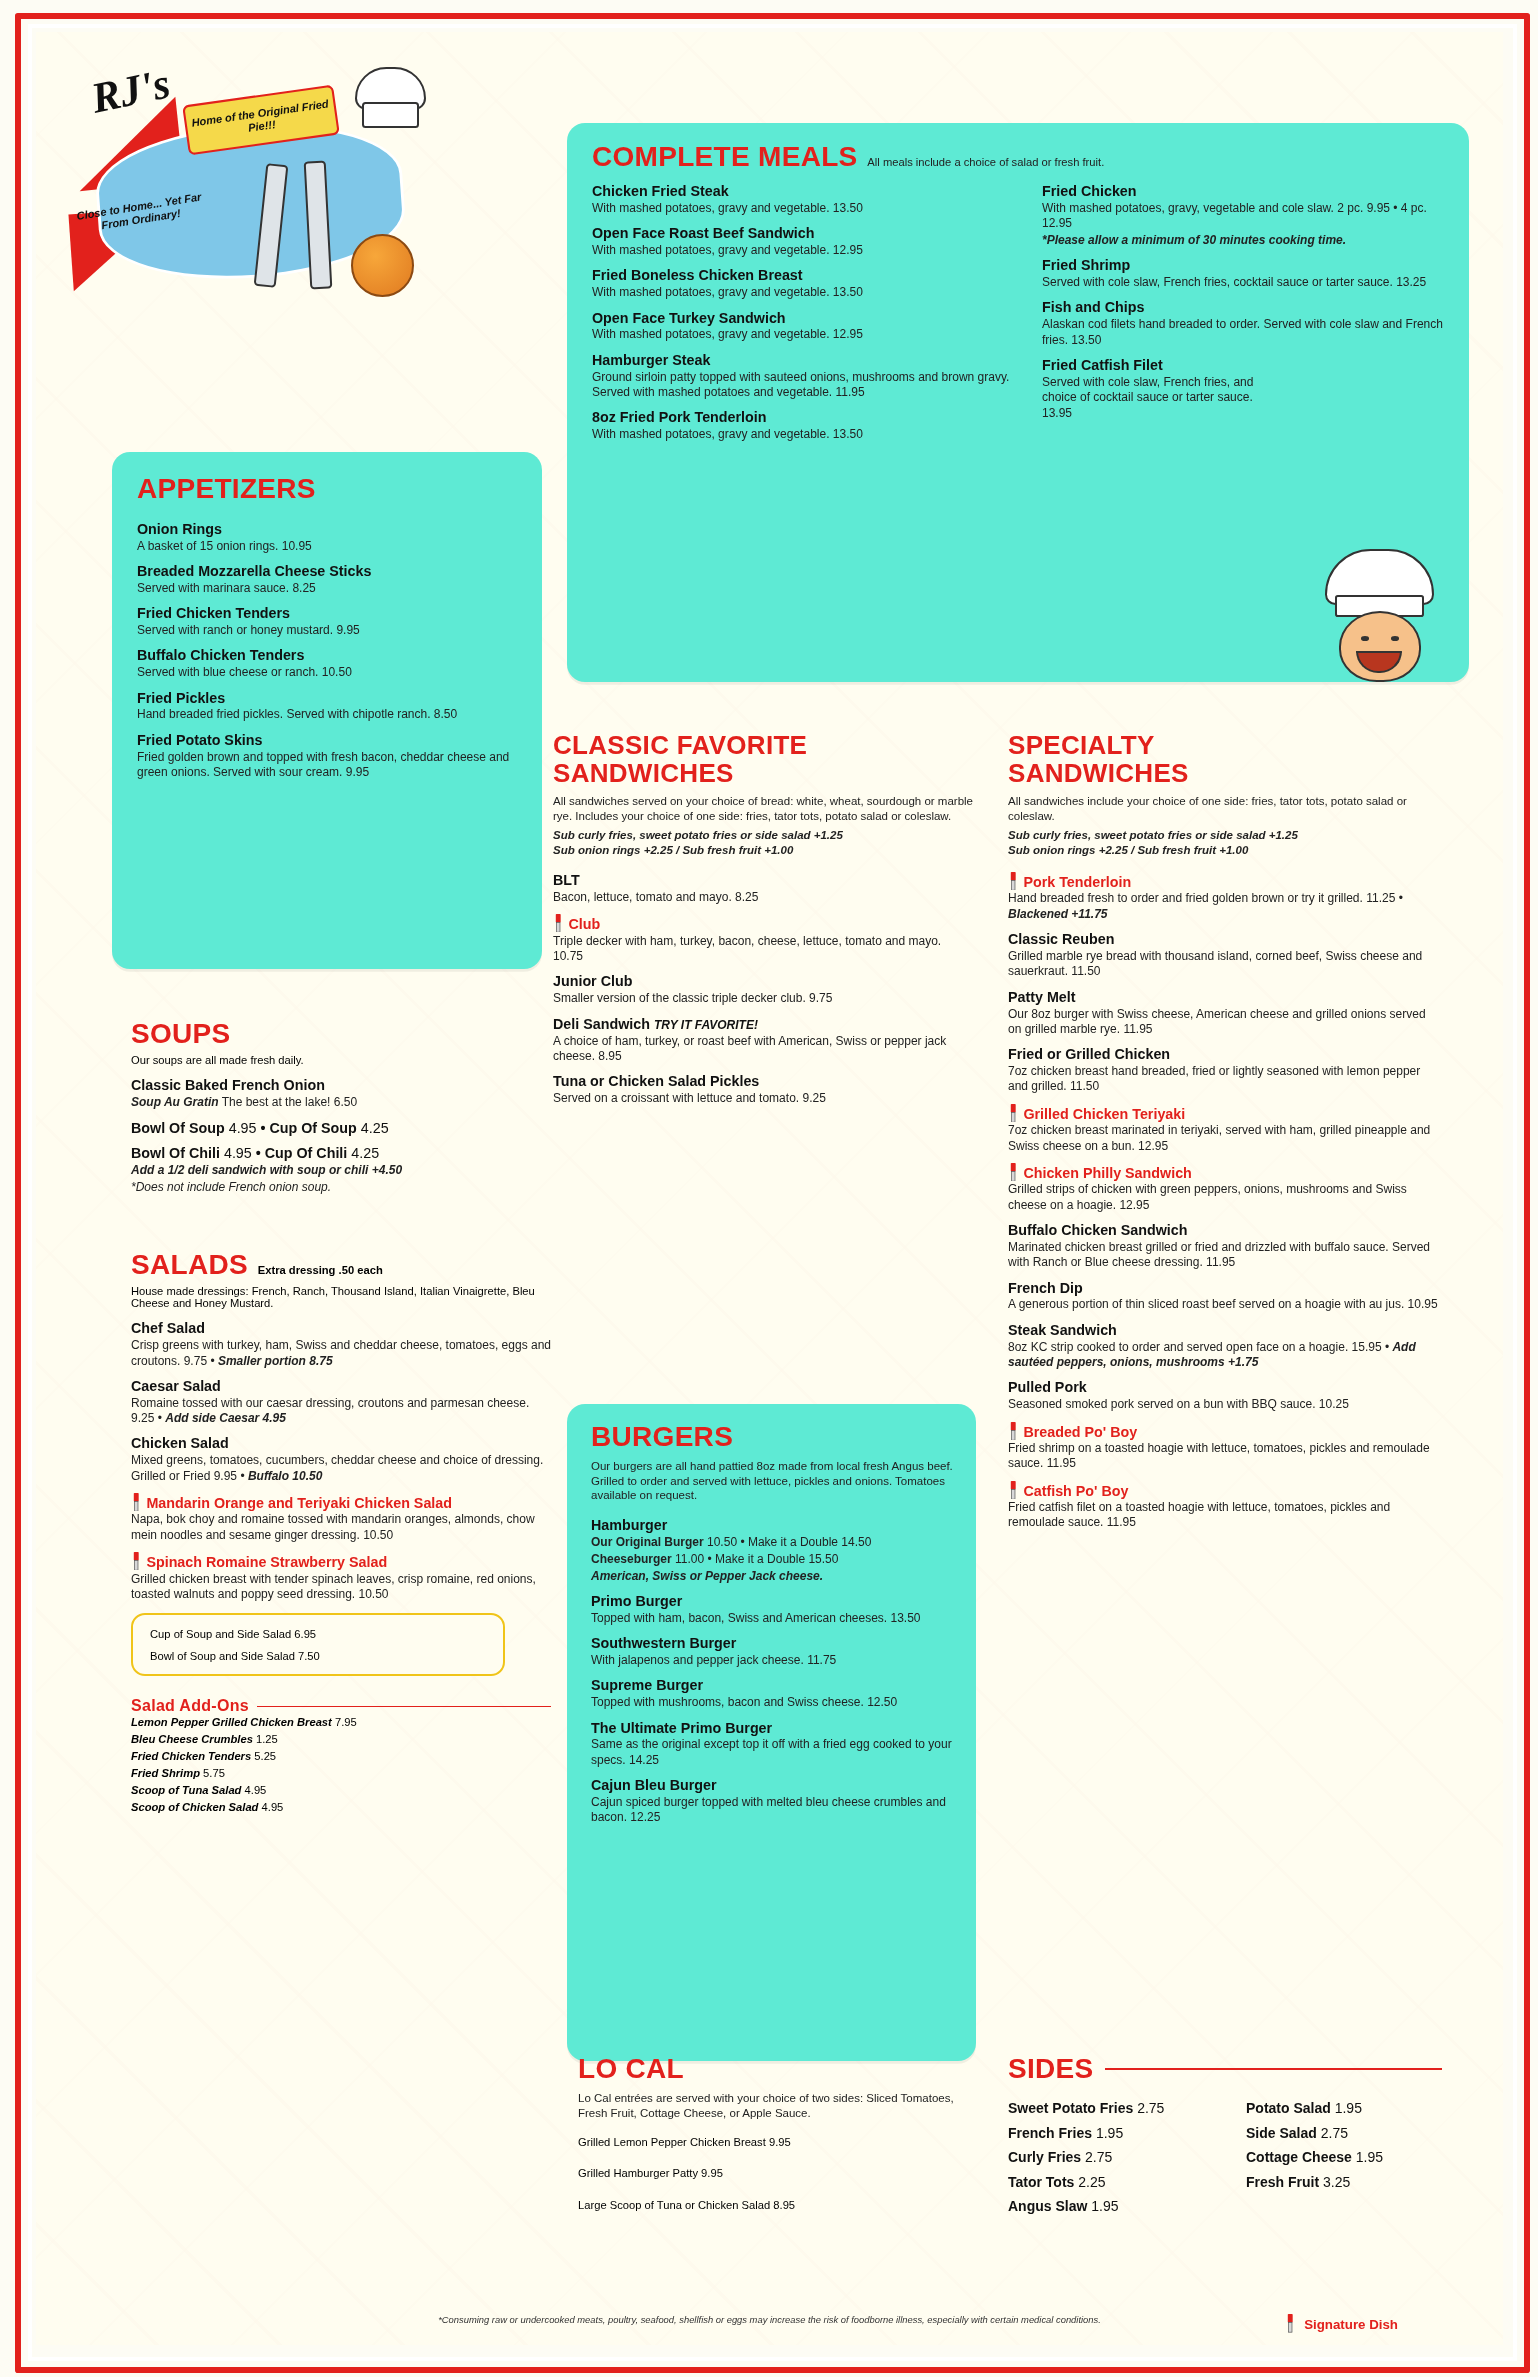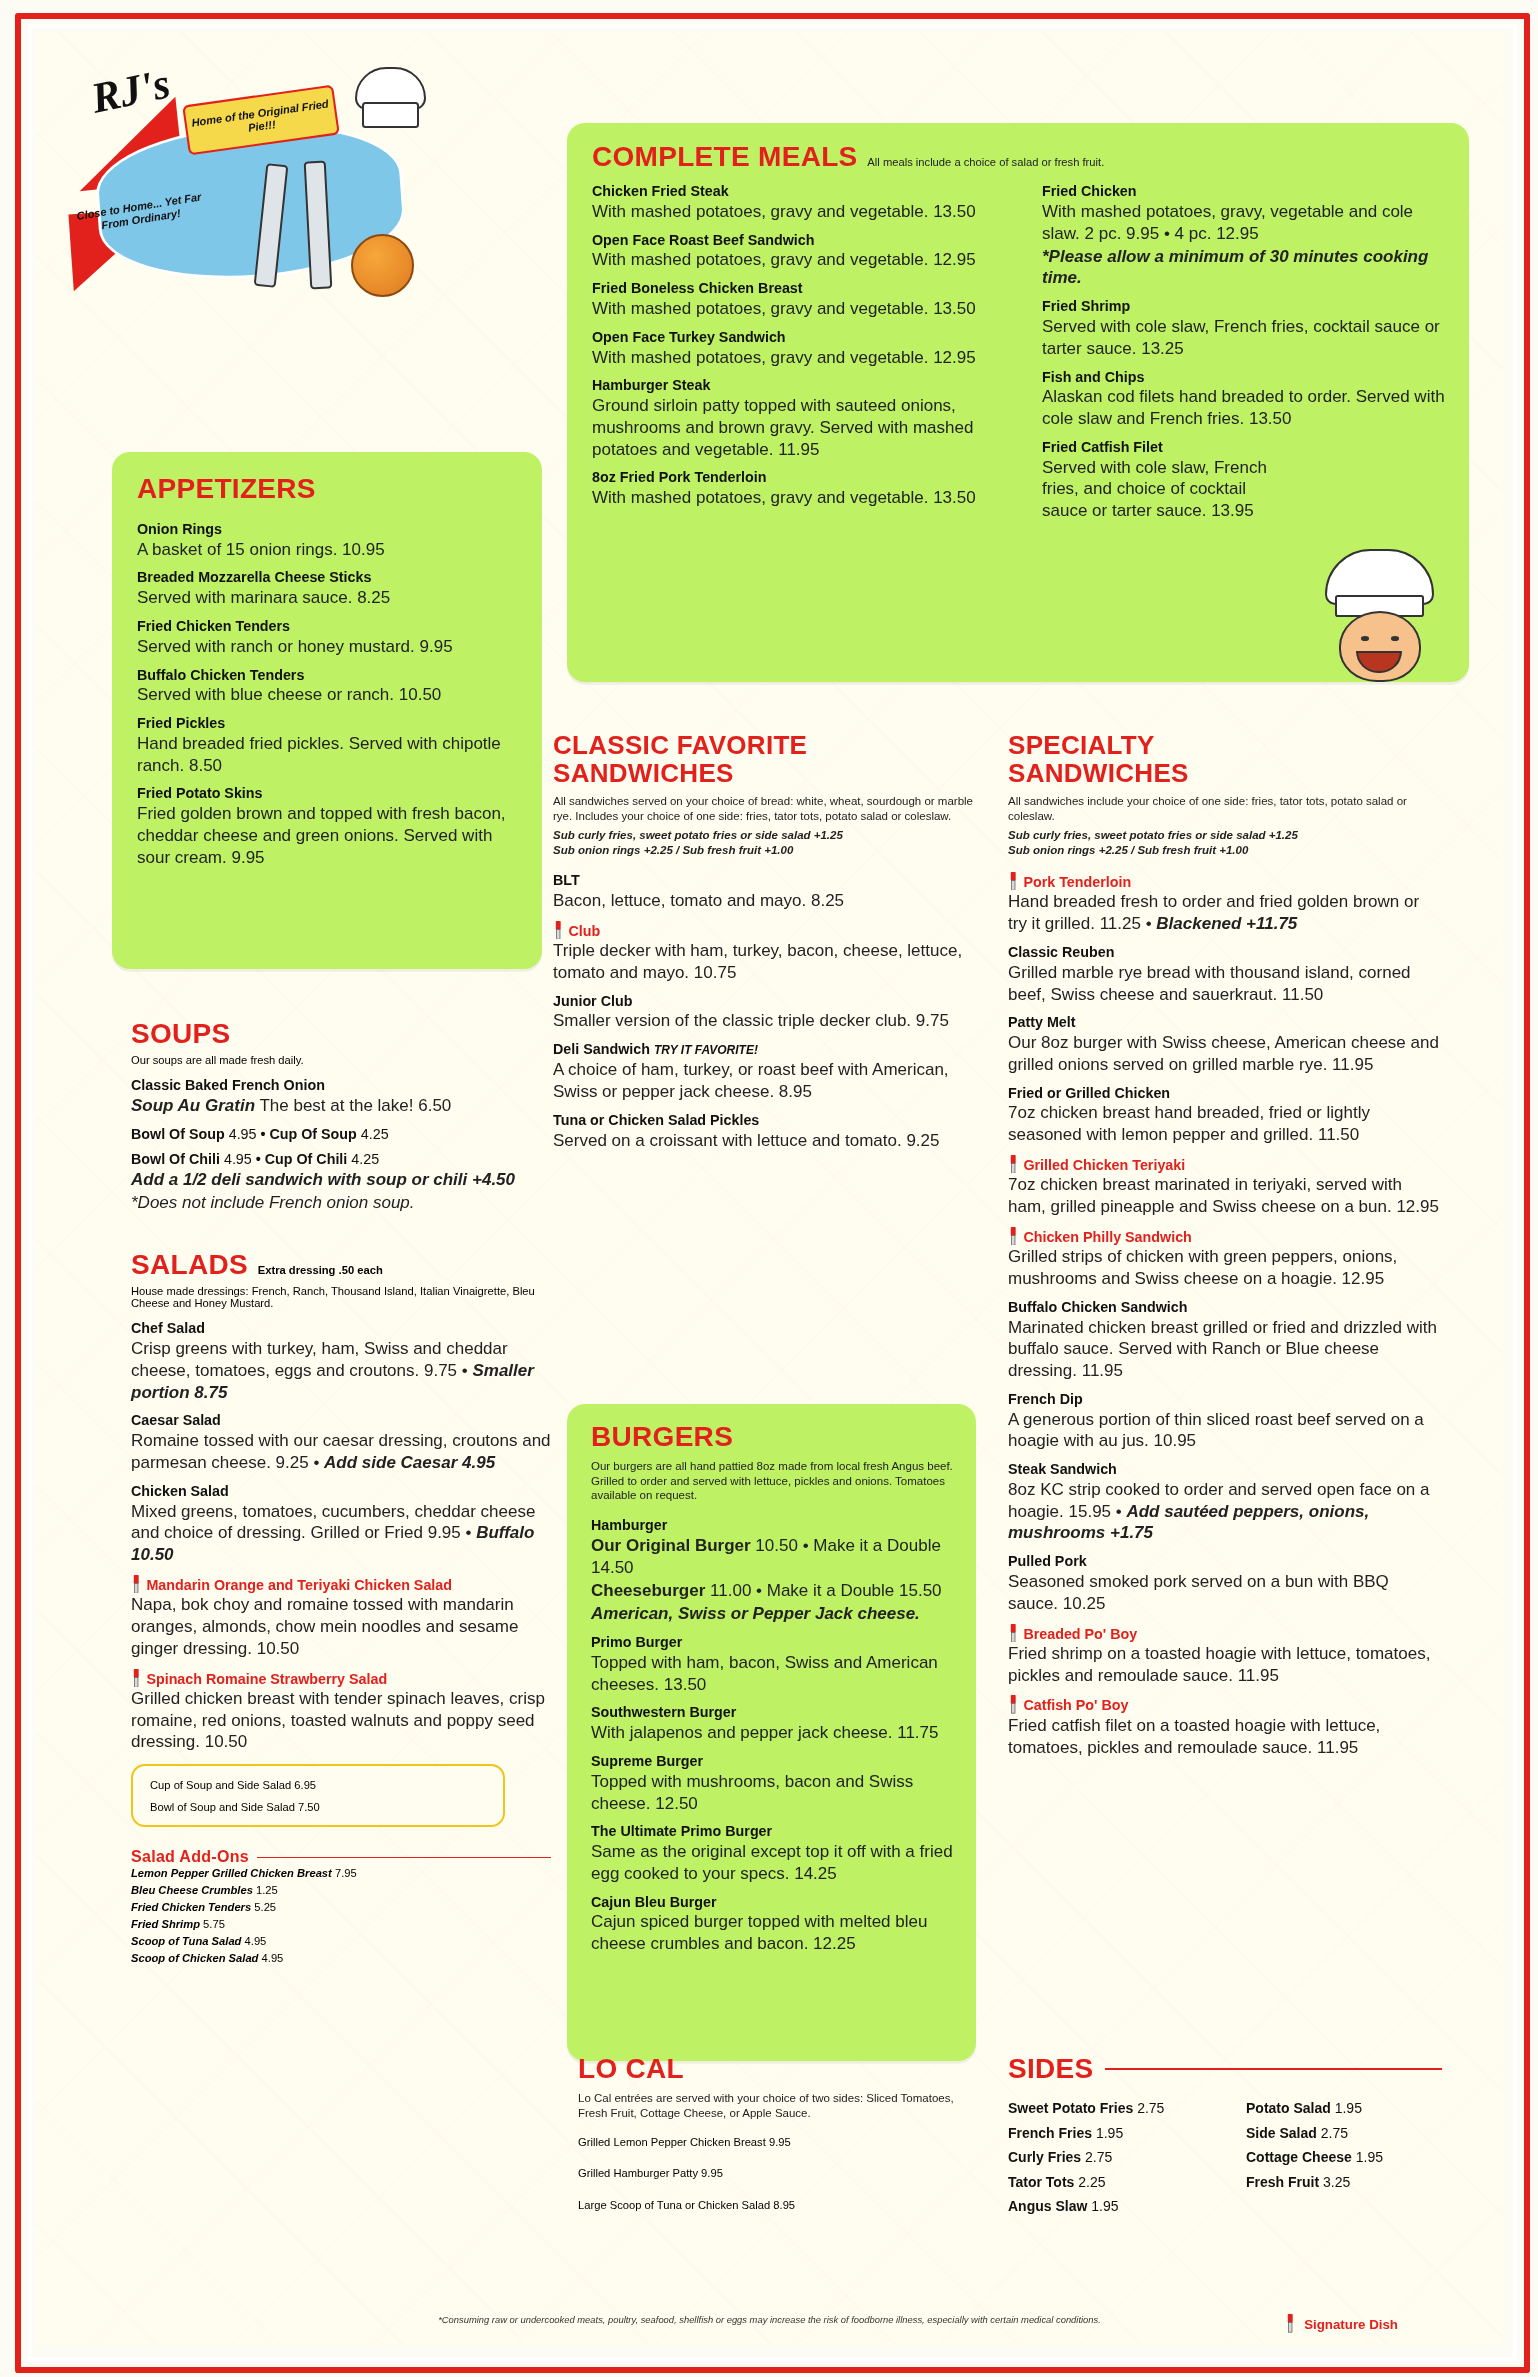--- a/index.html
+++ b/index.html
@@ -95,7 +95,7 @@
 
   
   .box{
-    position:absolute;background:#bef264;border-radius:18px;
+    position:absolute;background:#5eead4;border-radius:18px;
     box-shadow:0 2.8px 0 rgba(0,0,0,.06);
   }
 

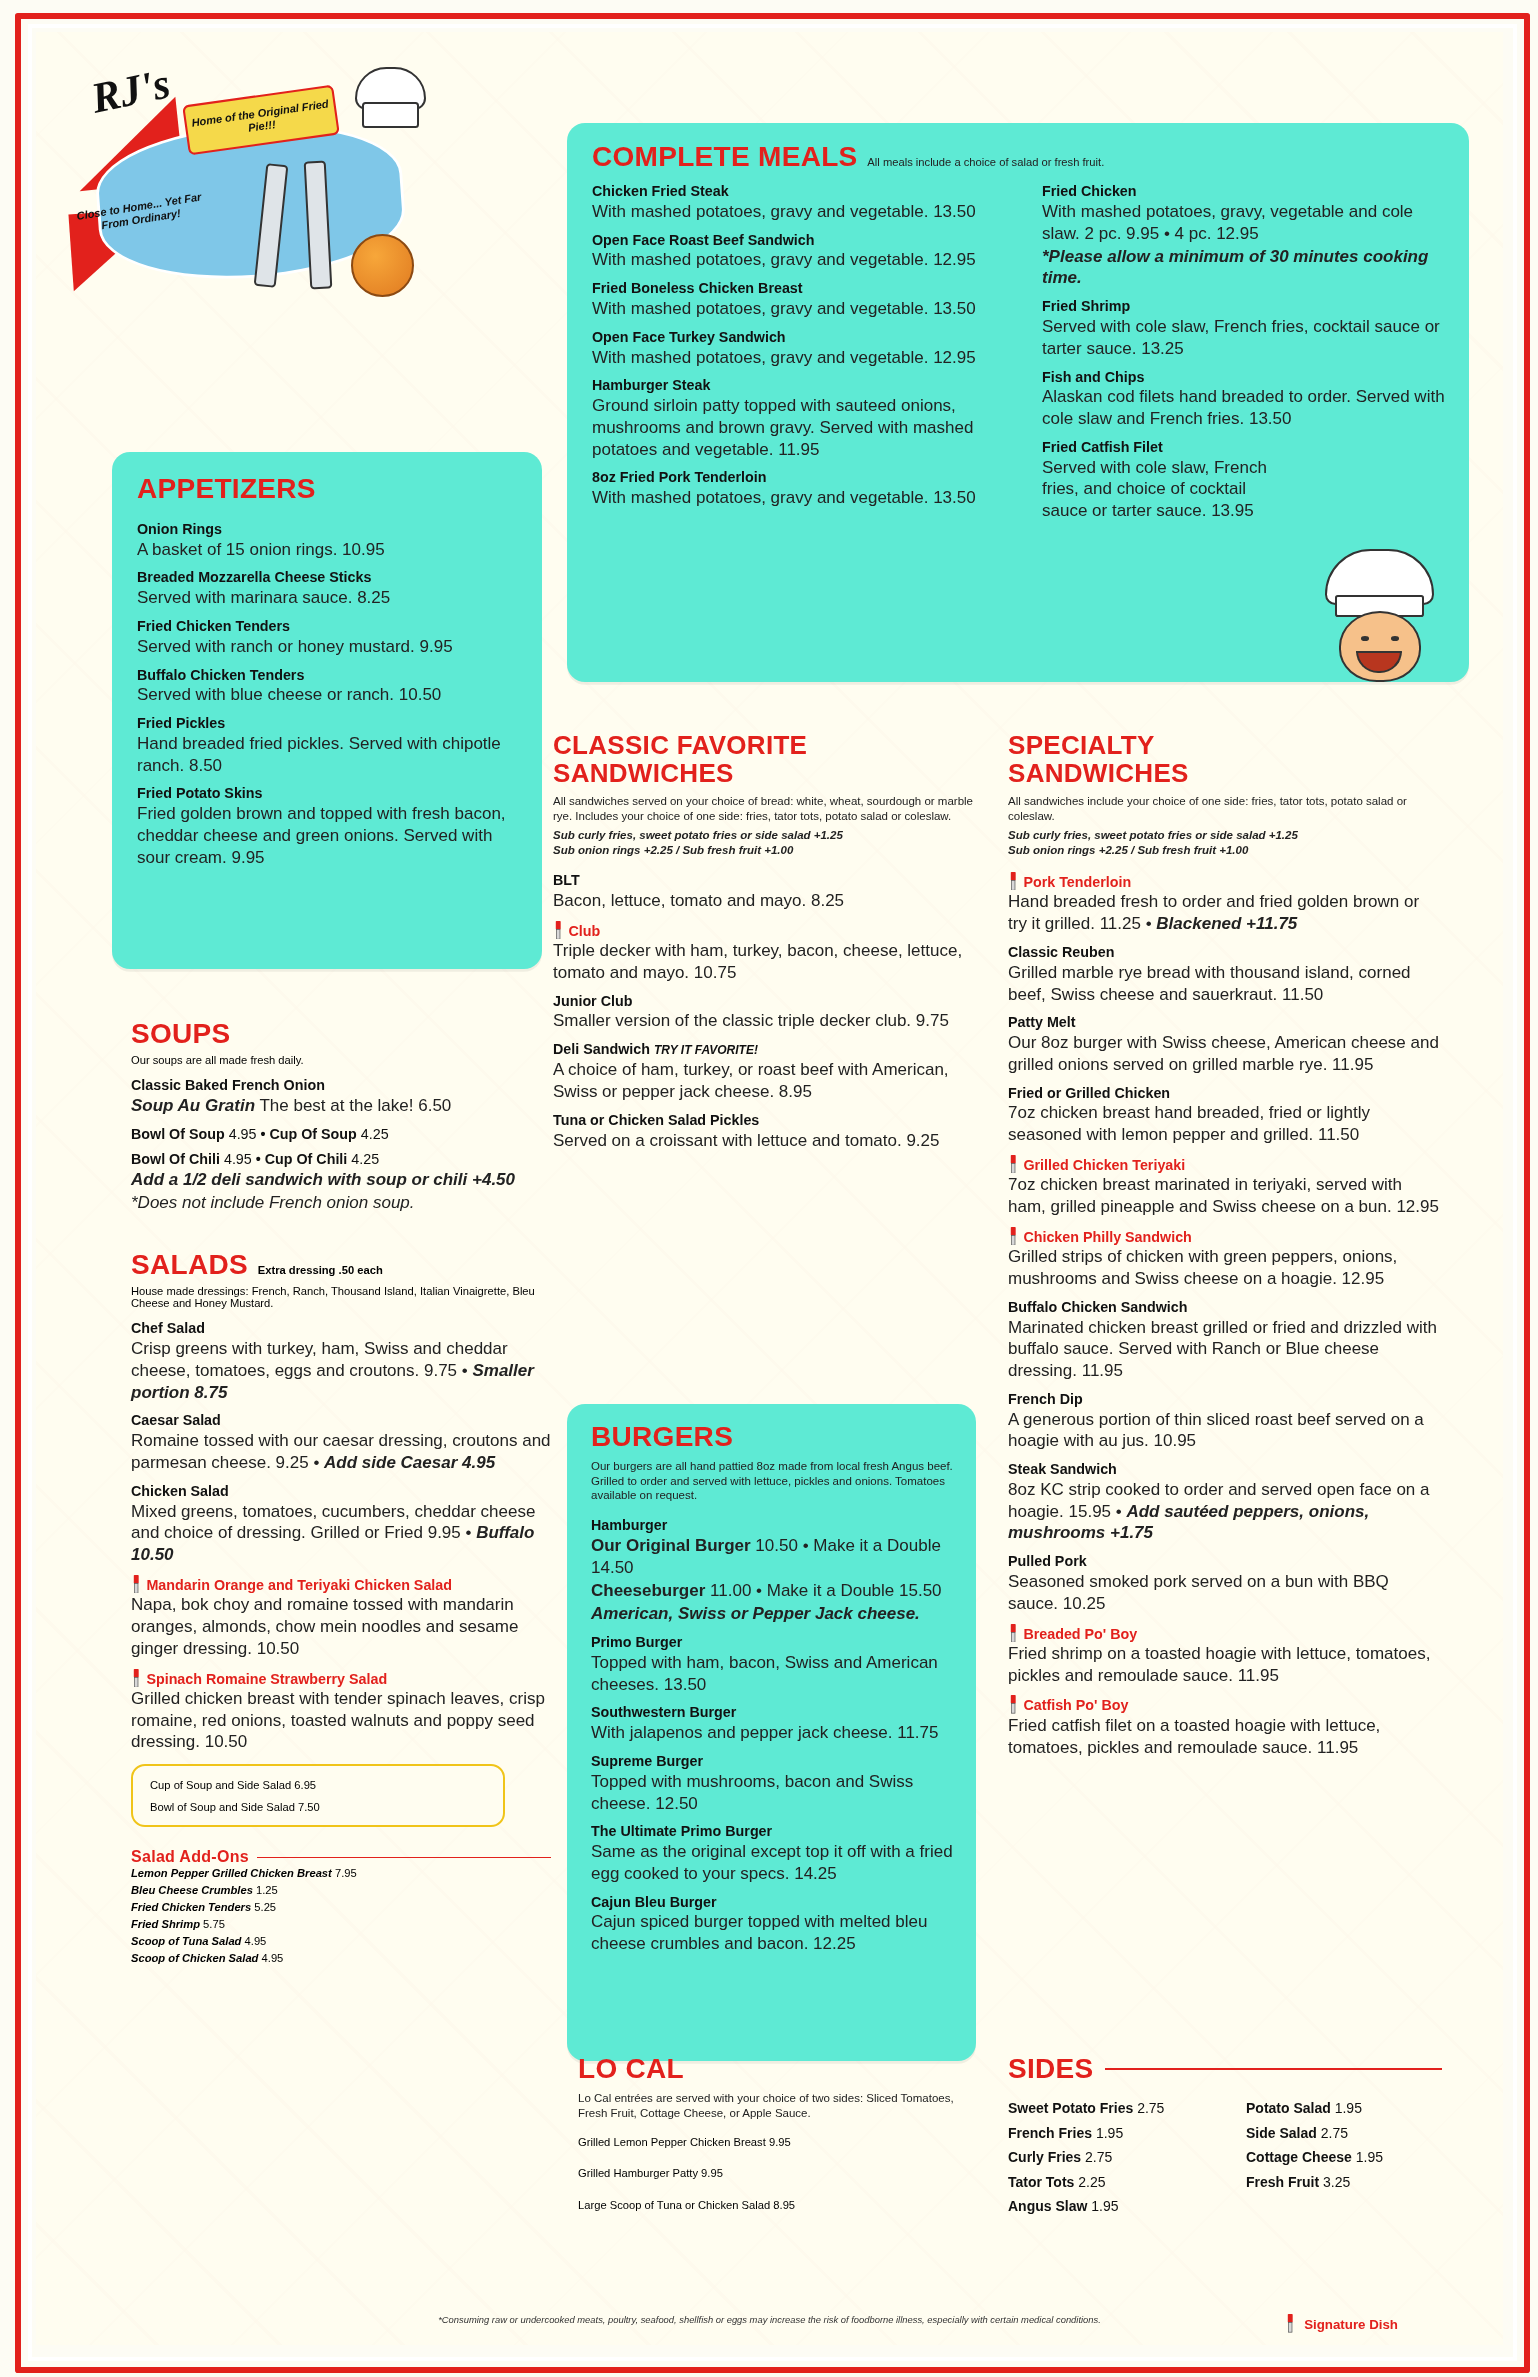--- a/index.html
+++ b/index.html
@@ -43,7 +43,7 @@
   }
   .item{margin-bottom:9px;}
   .item .nm{font-size:14.3px;font-weight:bold;color:#111;line-height:1.15;}
-  .item .ds{font-size:17px;color:#222;line-height:1.28;margin-top:1.4px;}
+  .item .ds{font-size:12px;color:#222;line-height:1.28;margin-top:1.4px;}
   .red .nm{color:#e2211c;}
   .it{font-style:italic;}
   .bi{font-style:italic;font-weight:bold;}

